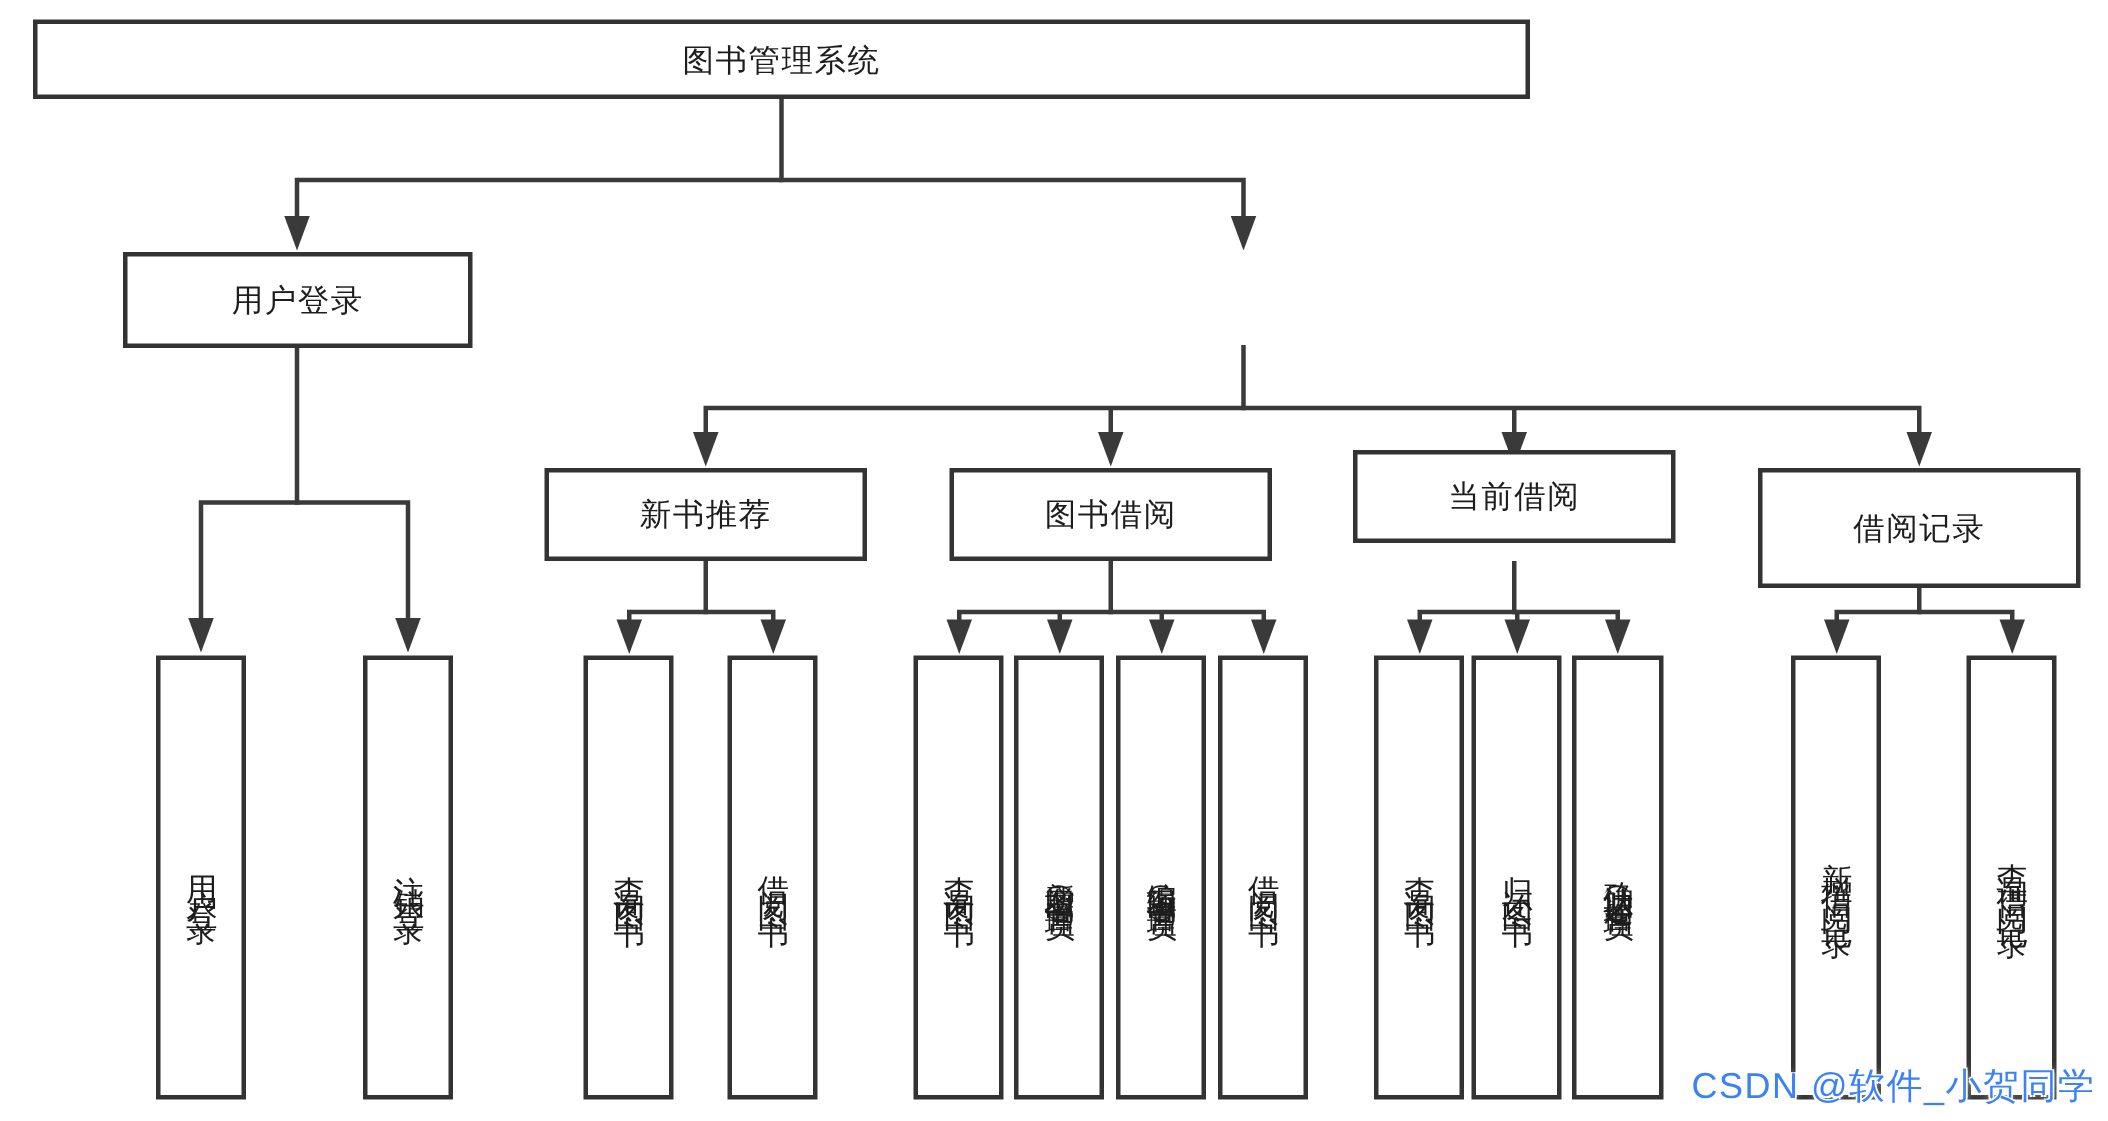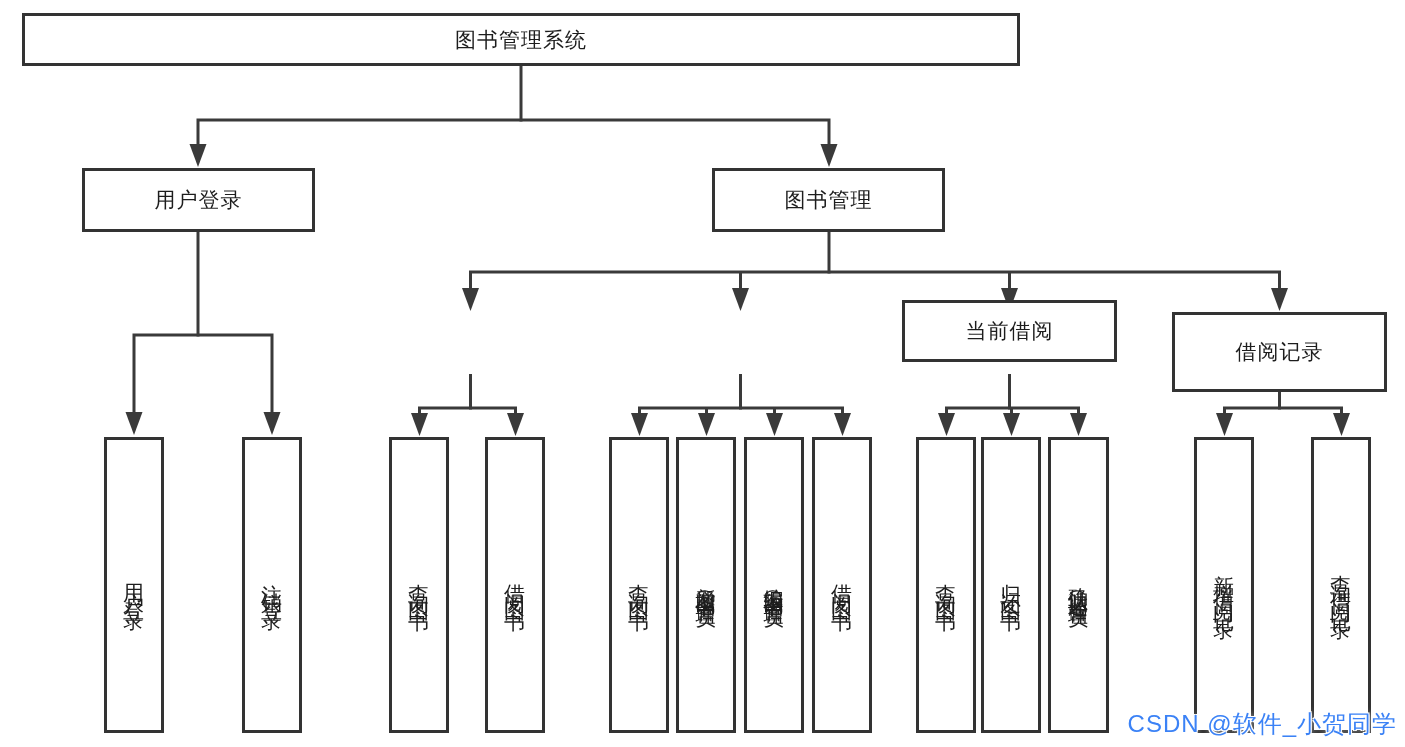--- a/index.html
+++ b/index.html
@@ -130,7 +130,6 @@
   <div class="box h" style="left:22px; top:13px; width:998px; height:53px">图书管理系统</div>
 
   <div class="box h" style="left:82px; top:168px; width:233px; height:64px">用户登录</div>
-  <div class="box h" style="left:712px; top:168px; width:233px; height:64px">图书管理</div>
 
   <div class="box h" style="left:902px; top:300px; width:215px; height:62px">当前借阅</div>
   <div class="box h" style="left:1172px; top:312px; width:215px; height:80px">借阅记录</div>

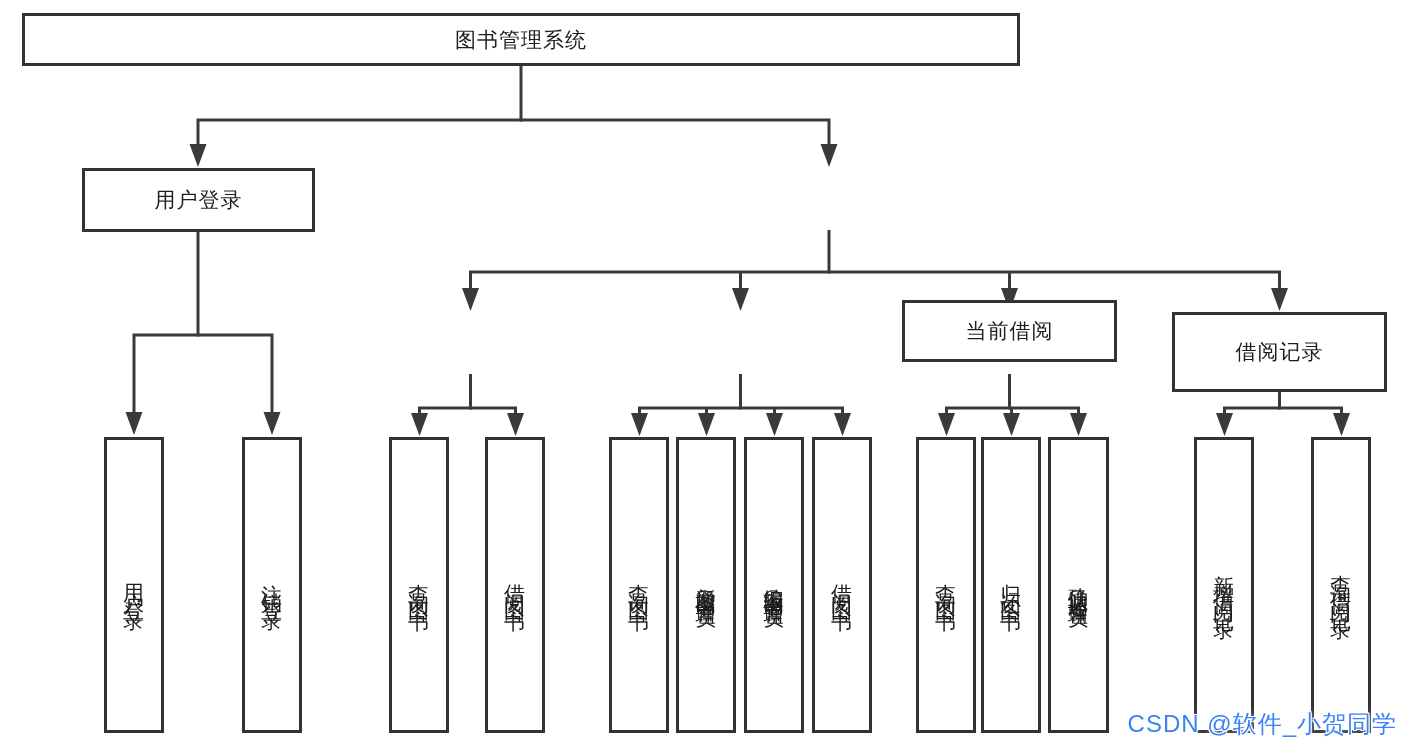--- a/index.html
+++ b/index.html
@@ -131,6 +131,7 @@
 
   <div class="box h" style="left:82px; top:168px; width:233px; height:64px">用户登录</div>
 
+  <div class="box h" style="left:363px; top:312px; width:215px; height:62px">新书推荐</div>
   <div class="box h" style="left:902px; top:300px; width:215px; height:62px">当前借阅</div>
   <div class="box h" style="left:1172px; top:312px; width:215px; height:80px">借阅记录</div>
 

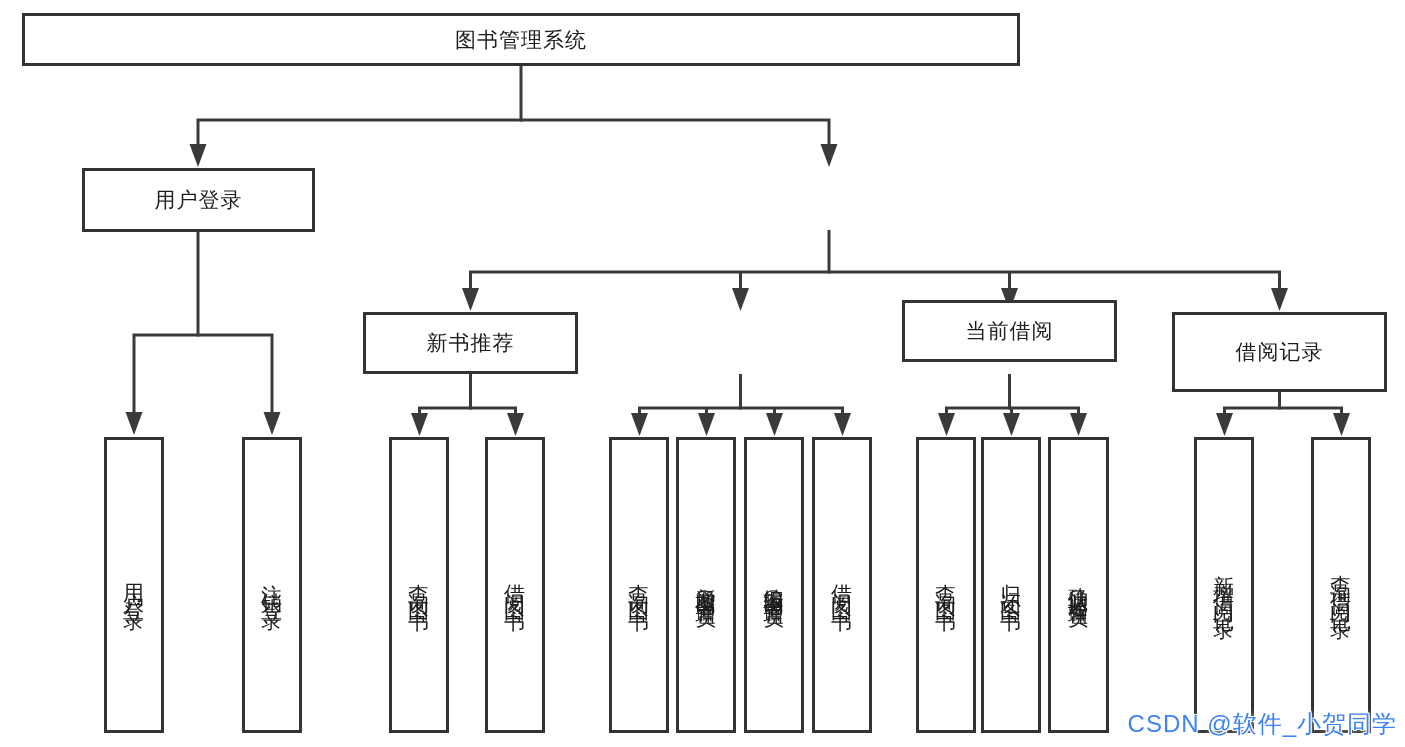--- a/index.html
+++ b/index.html
@@ -132,6 +132,7 @@
   <div class="box h" style="left:82px; top:168px; width:233px; height:64px">用户登录</div>
 
   <div class="box h" style="left:363px; top:312px; width:215px; height:62px">新书推荐</div>
+  <div class="box h" style="left:633px; top:312px; width:215px; height:62px">图书借阅</div>
   <div class="box h" style="left:902px; top:300px; width:215px; height:62px">当前借阅</div>
   <div class="box h" style="left:1172px; top:312px; width:215px; height:80px">借阅记录</div>
 

